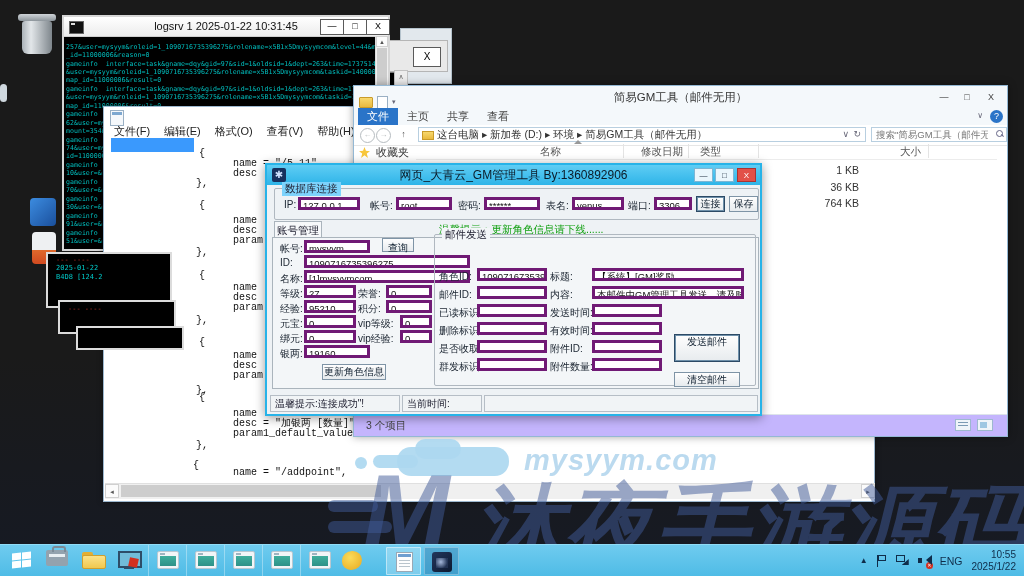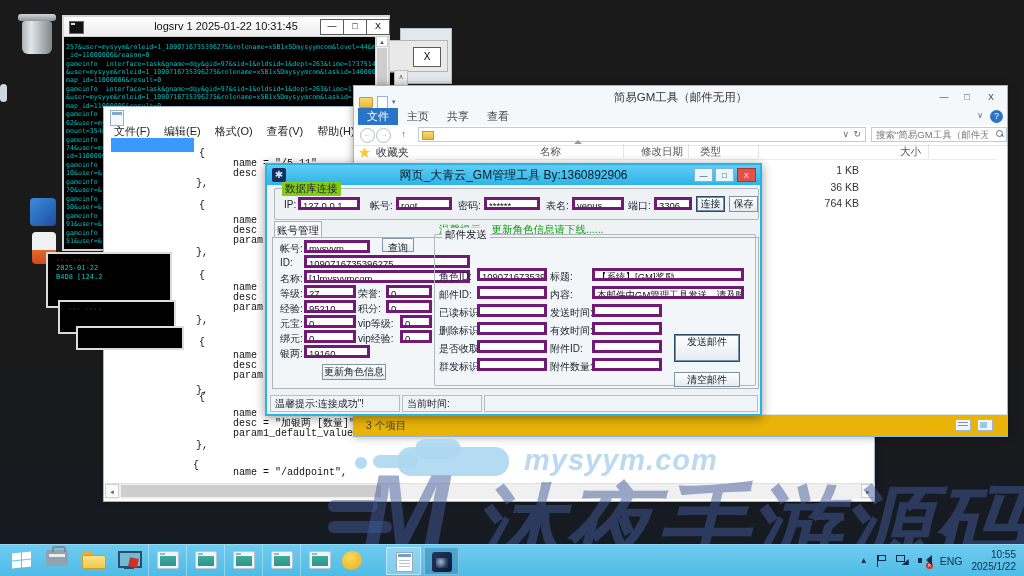--- a/index.html
+++ b/index.html
@@ -320,6 +320,7 @@
       <div class="navup" style="left:42px">↑</div>
       <div class="addr">
         <div class="fold"></div>
+        <div class="bc" id="breadcrumb">这台电脑  ▸  新加卷 (D:)  ▸  环境  ▸  简易GM工具（邮件无用）</div>
         <div class="ic" style="right:16px">∨</div>
         <div class="ic" style="right:4px">↻</div>
       </div>

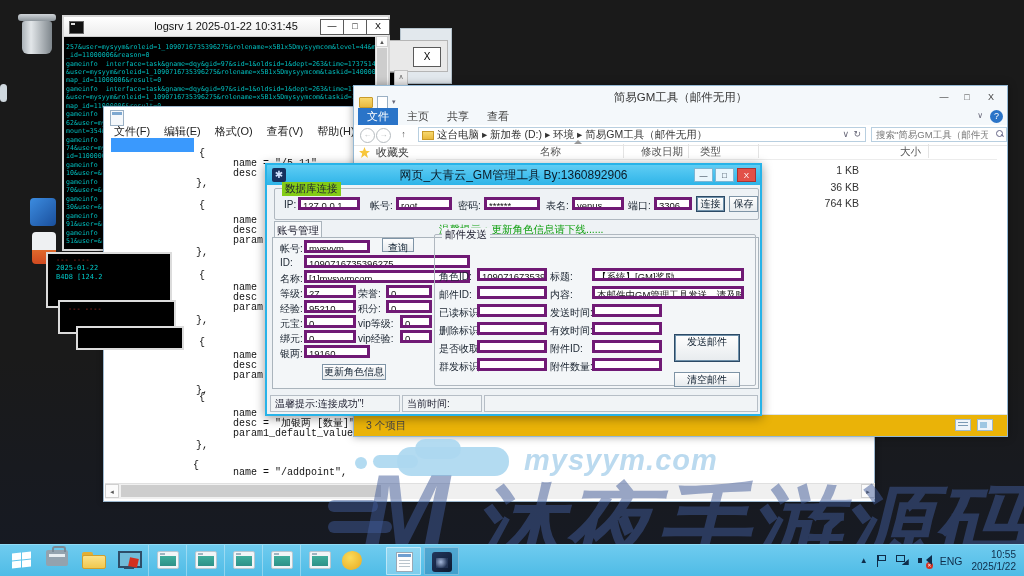--- a/index.html
+++ b/index.html
@@ -104,7 +104,7 @@
       font-size:8px;line-height:13px;text-align:center;color:#123;box-sizing:border-box}
   .gmb.close{background:#e25048;color:#fff;border-color:#a33}
   .grp{position:absolute;border:1px solid #b0b8c0;border-radius:2px}
-  .legend{position:absolute;font-size:10.5px;color:#223;background:#84cc16;padding:0 3px;white-space:nowrap}
+  .legend{position:absolute;font-size:10.5px;color:#223;background:#7dd3fc;padding:0 3px;white-space:nowrap}
   .gm-tab{position:absolute;left:7px;top:56px;width:46px;height:17px;background:#f6f8fa;border:1px solid #aab4bc;
       border-bottom:none;font-size:10.5px;text-align:center;line-height:17px;color:#223}
   .gm-panel{position:absolute;left:5px;top:72px;width:487px;height:152px;background:#f3f6f8;border:1px solid #aab4bc;box-sizing:border-box}

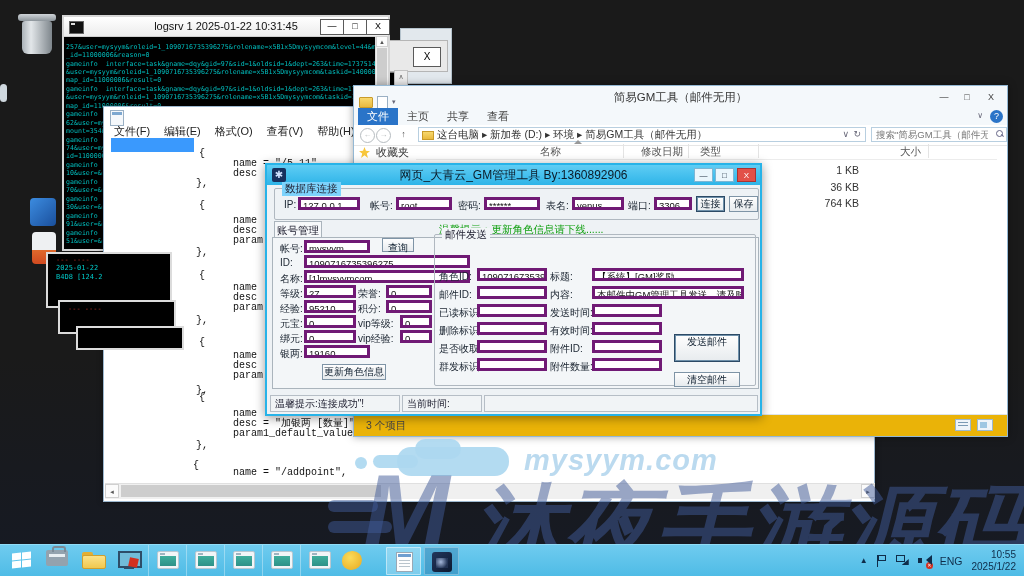--- a/index.html
+++ b/index.html
@@ -87,7 +87,7 @@
   .hdiv{position:absolute;top:1px;width:1px;height:14px;background:#e4e4e4}
   .sort{position:absolute;left:158px;top:-3px;width:0;height:0;border-left:4px solid transparent;border-right:4px solid transparent;border-bottom:4px solid #999}
   .srow{position:absolute;width:60px;font-size:10.5px;color:#333;text-align:right;white-space:nowrap}
-  .exp-status{position:absolute;left:0;right:0;bottom:0;height:21px;background:#eab308;border-top:1px solid #dde4ea;
+  .exp-status{position:absolute;left:0;right:0;bottom:0;height:21px;background:#c4b5fd;border-top:1px solid #dde4ea;
       font-size:10.5px;color:#444}
   .vico{position:absolute;bottom:5px;width:16px;height:12px;border:1px solid #9db8cf;background:#eef4f9;box-sizing:border-box}
   .vico.list:after{content:"";position:absolute;left:2px;top:2px;right:2px;height:6px;

